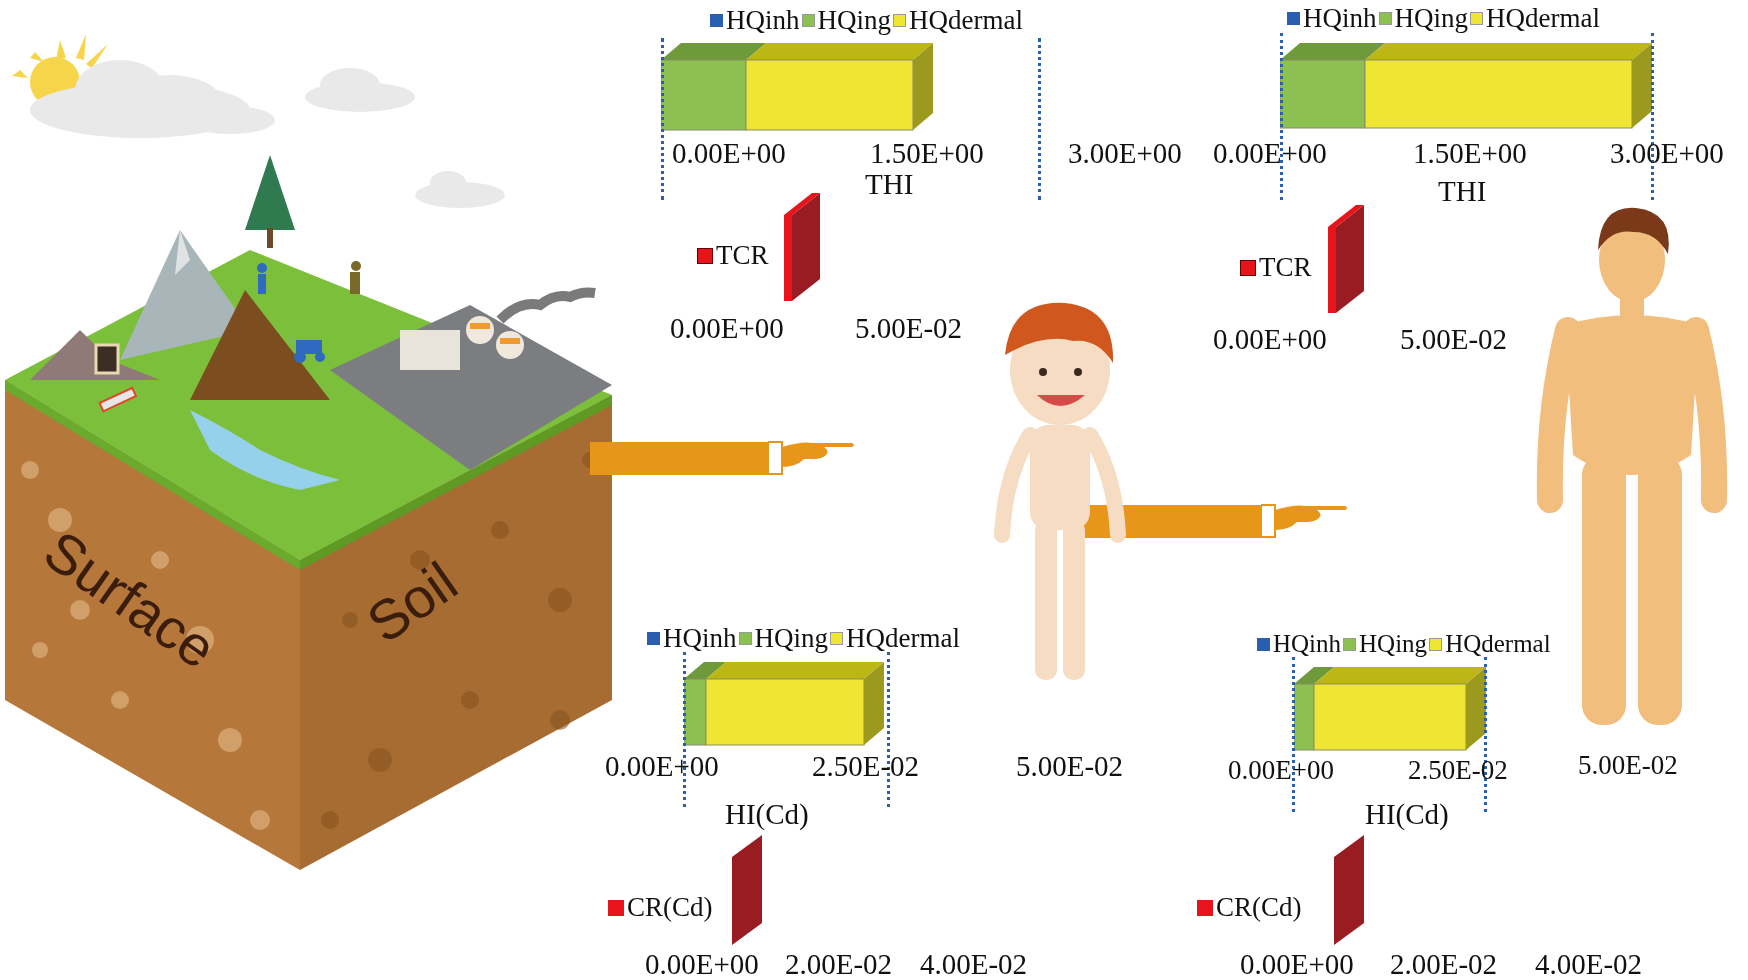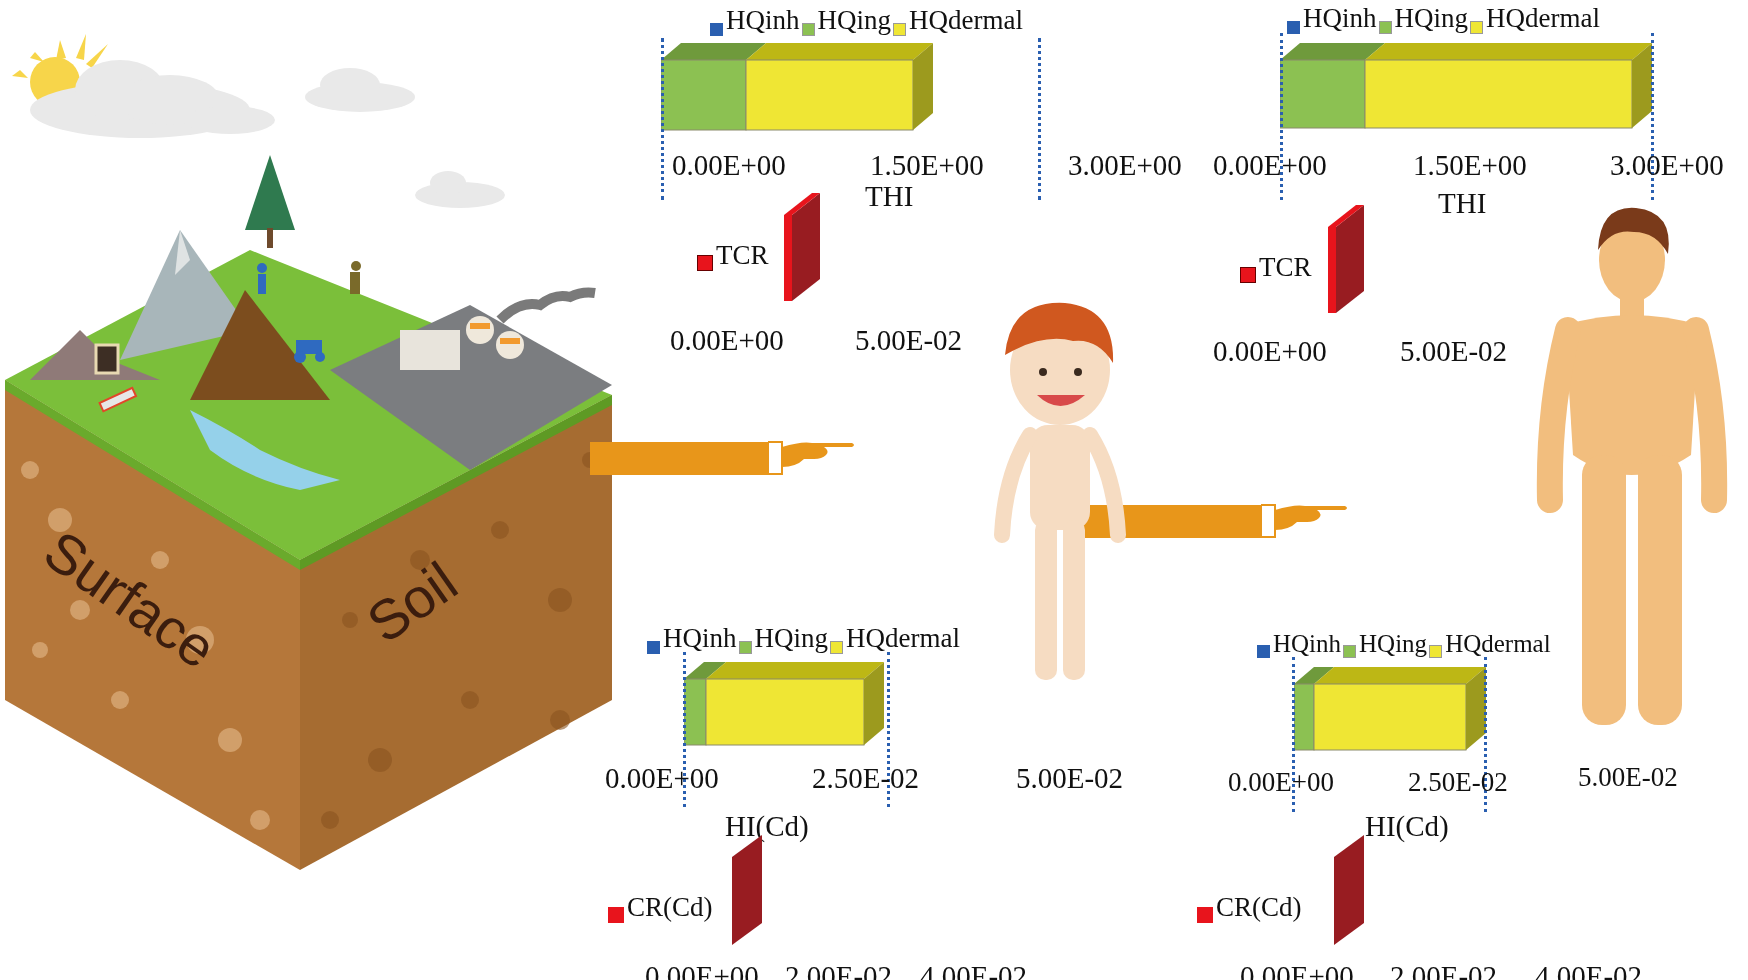--- a/index.html
+++ b/index.html
@@ -6,7 +6,7 @@
   body{width:1748px;height:980px;position:relative;overflow:hidden;font-family:"Liberation Serif","DejaVu Serif",serif;color:#111;}
   .abs{position:absolute;}
   .txt{font-size:29px;white-space:nowrap;line-height:1;margin-top:12px;}
-  .legend{position:absolute;display:flex;align-items:flex-end;font-size:27px;white-space:nowrap;font-family:Liberation Serif, serif;}
+  .legend{position:absolute;display:flex;align-items:center;font-size:27px;white-space:nowrap;font-family:Liberation Serif, serif;}
   .legend .sw{width:11px;height:11px;display:inline-block;margin:0 3px 0 2px;border:1px solid #999;}
   .legend .sw.inh{background:#2a5fb0;border-color:#2a5fb0;}
   .legend .sw.ing{background:#8cc152;}

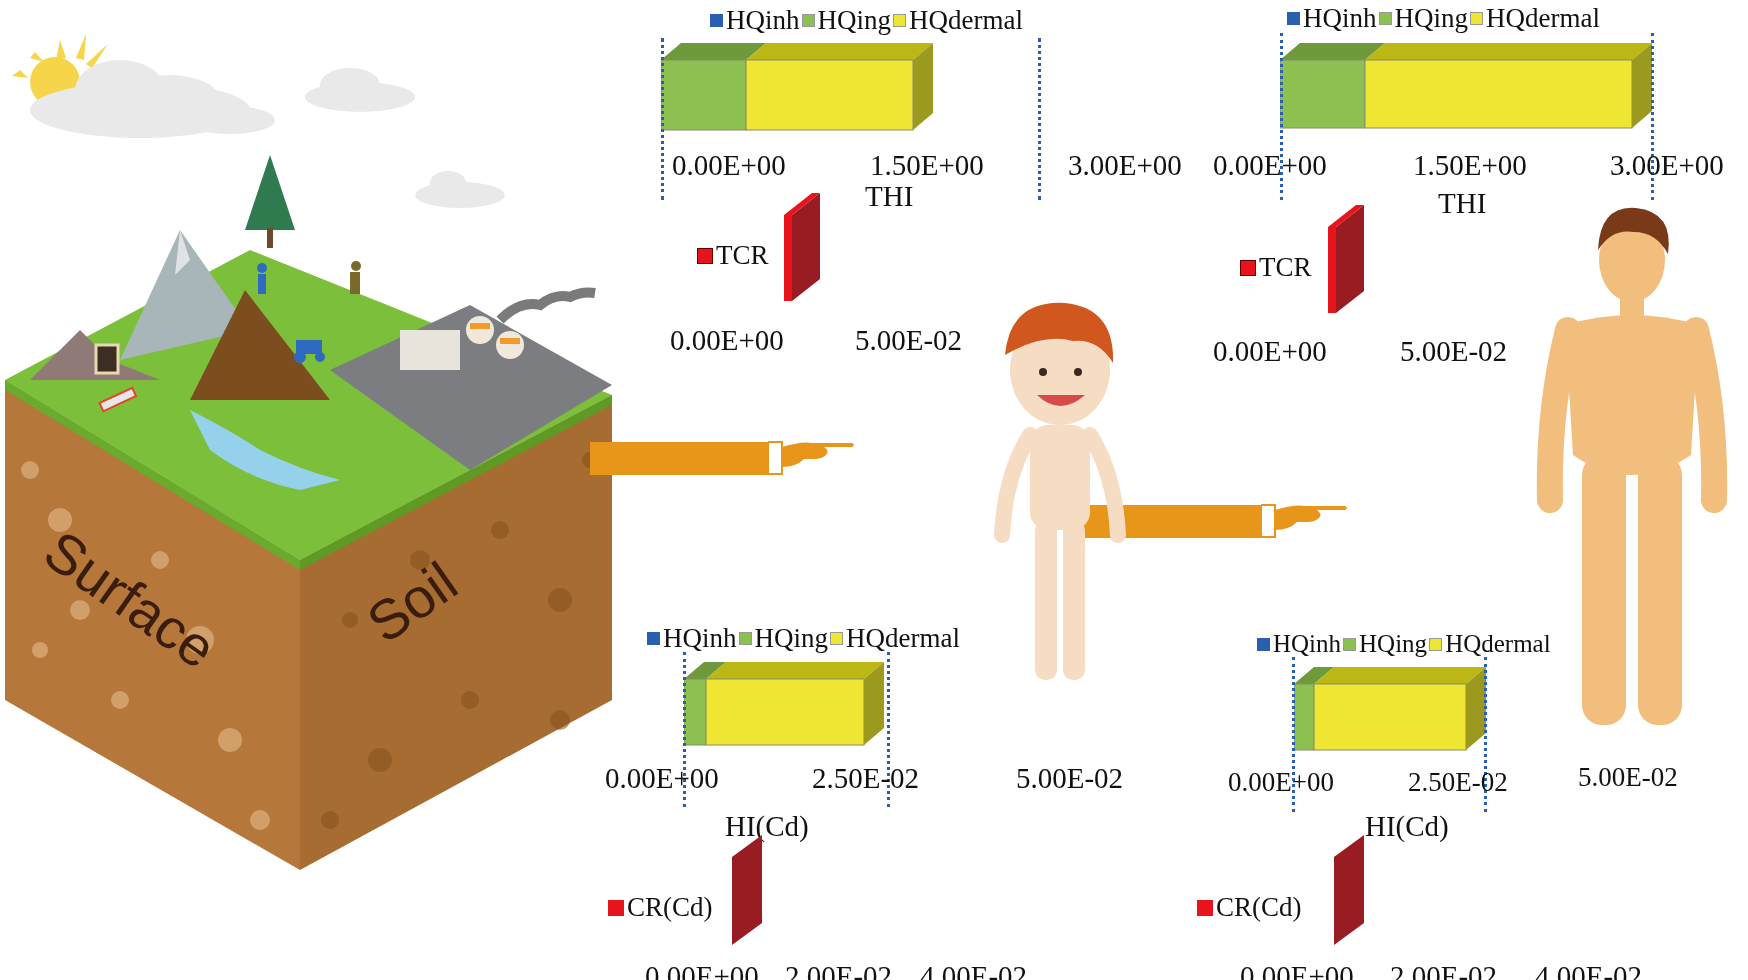--- a/index.html
+++ b/index.html
@@ -5,7 +5,7 @@
   html,body{margin:0;padding:0;background:#fff;}
   body{width:1748px;height:980px;position:relative;overflow:hidden;font-family:"Liberation Serif","DejaVu Serif",serif;color:#111;}
   .abs{position:absolute;}
-  .txt{font-size:29px;white-space:nowrap;line-height:1;margin-top:12px;}
+  .txt{font-size:29px;white-space:nowrap;line-height:1;}
   .legend{position:absolute;display:flex;align-items:center;font-size:27px;white-space:nowrap;font-family:Liberation Serif, serif;}
   .legend .sw{width:11px;height:11px;display:inline-block;margin:0 3px 0 2px;border:1px solid #999;}
   .legend .sw.inh{background:#2a5fb0;border-color:#2a5fb0;}

